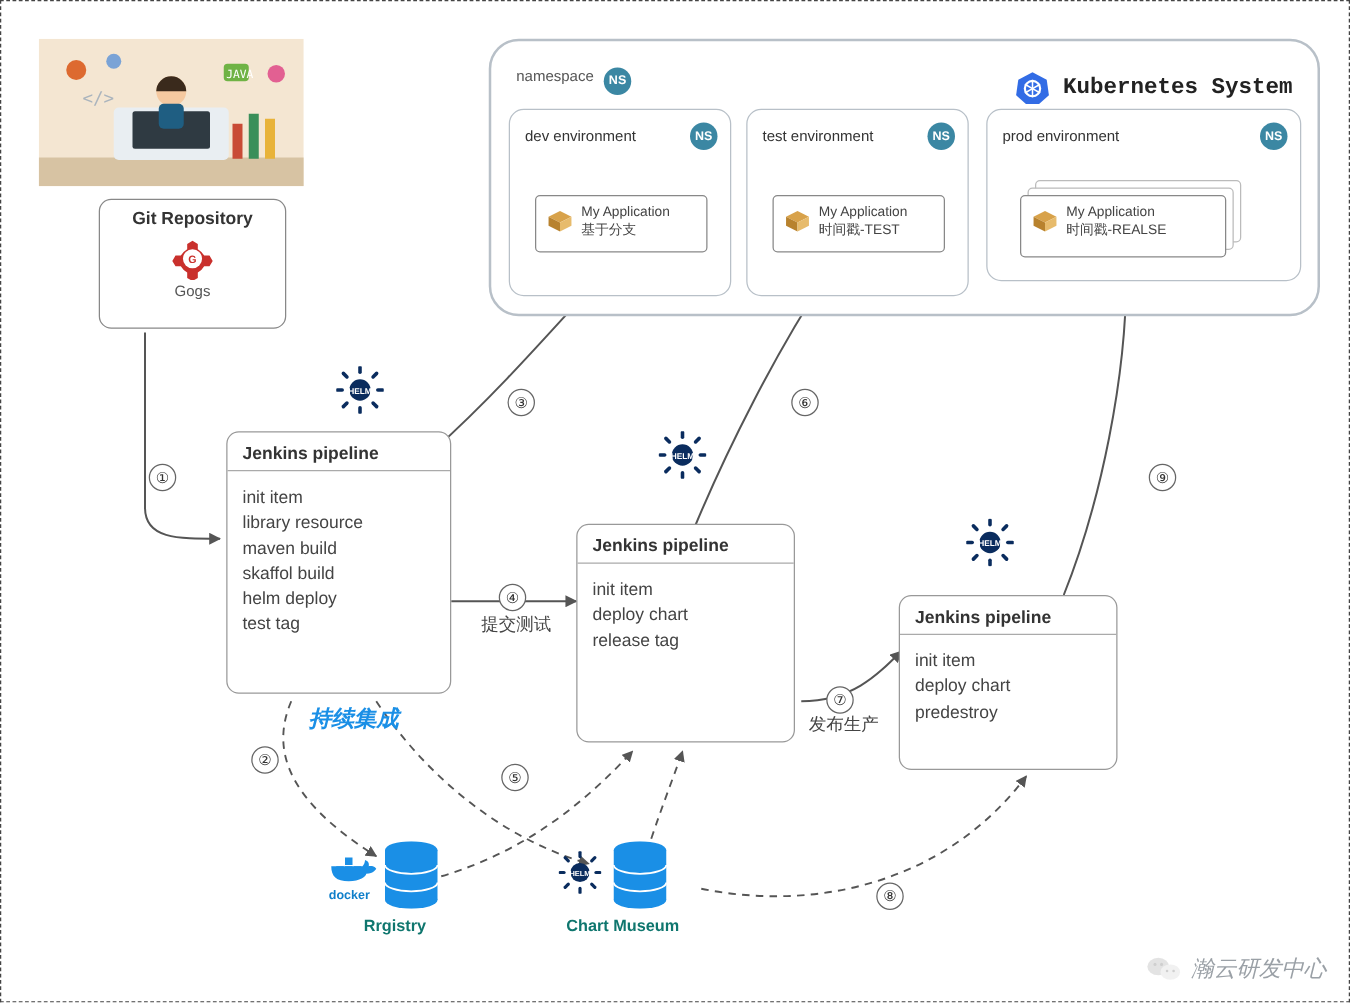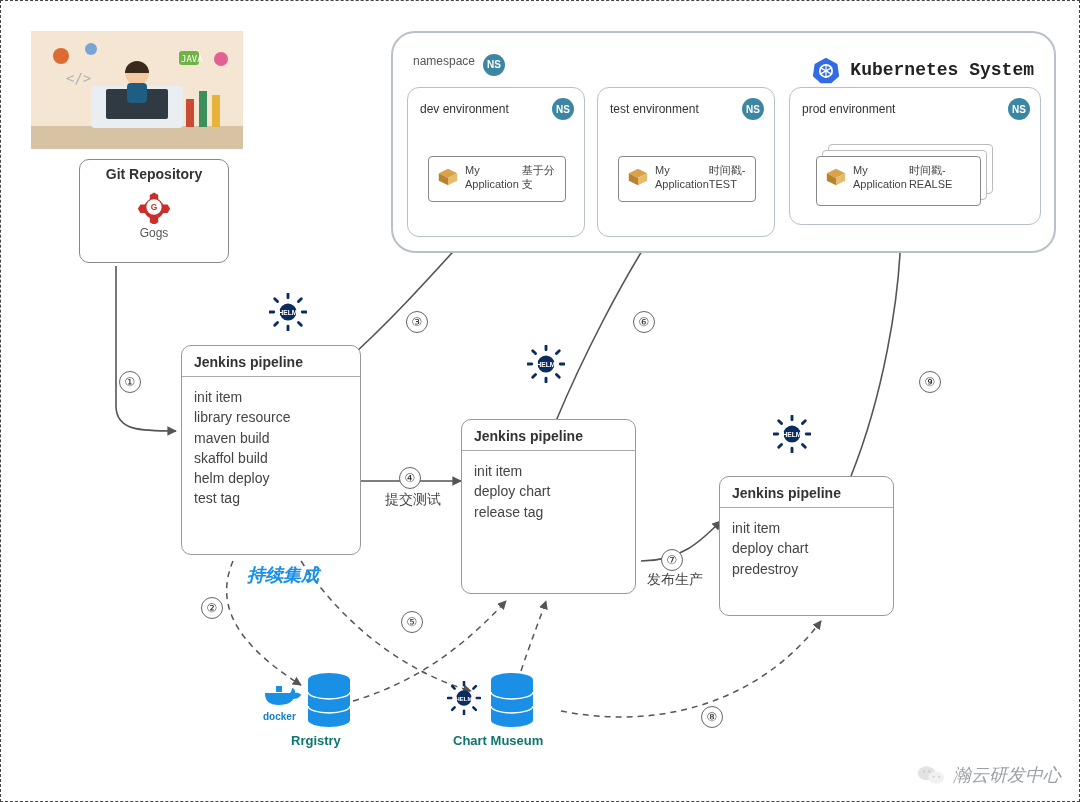--- a/index.html
+++ b/index.html
@@ -132,7 +132,7 @@
     line-height: 1.3;
     color: #444;
   }
-  .app-text { display: flex; flex-direction: row; }
+  .app-text { display: flex; flex-direction: column; }
   .pkg-icon {
     width: 22px;
     height: 22px;

